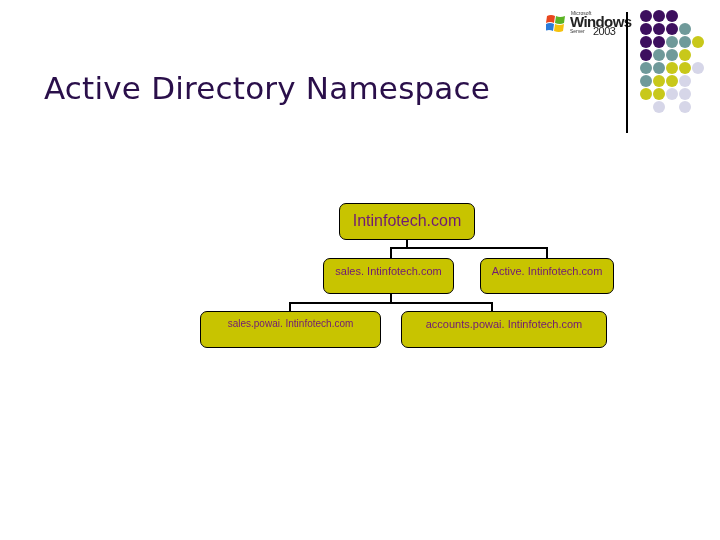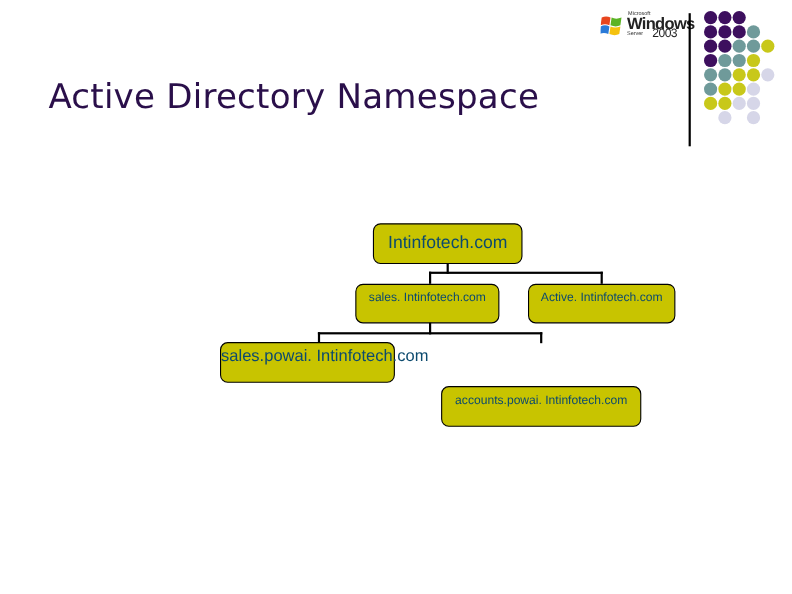--- a/index.html
+++ b/index.html
@@ -14,7 +14,7 @@
   .logo .yr { position:absolute; left:47px; top:15px; font-size:11px; color:#222; font-family:"Liberation Sans", sans-serif; letter-spacing:-0.5px; }
   .dots { position:absolute; left:640px; top:10px; width:70px; height:110px; }
   .dot { position:absolute; width:12px; height:12px; border-radius:50%; }
-  .node { position:absolute; box-sizing:border-box; background:#c8c400; border:1.5px solid #000; border-radius:7px; font-family:"Liberation Sans", sans-serif; color:#0c4a6e; text-align:center; white-space:nowrap; }
+  .node { position:absolute; box-sizing:border-box; background:#c8c400; border:1.5px solid #000; border-radius:7px; font-family:"Liberation Sans", sans-serif; color:#701a75; text-align:center; white-space:nowrap; }
   .node span { display:block; }
   .line { position:absolute; background:#000; }
 </style>

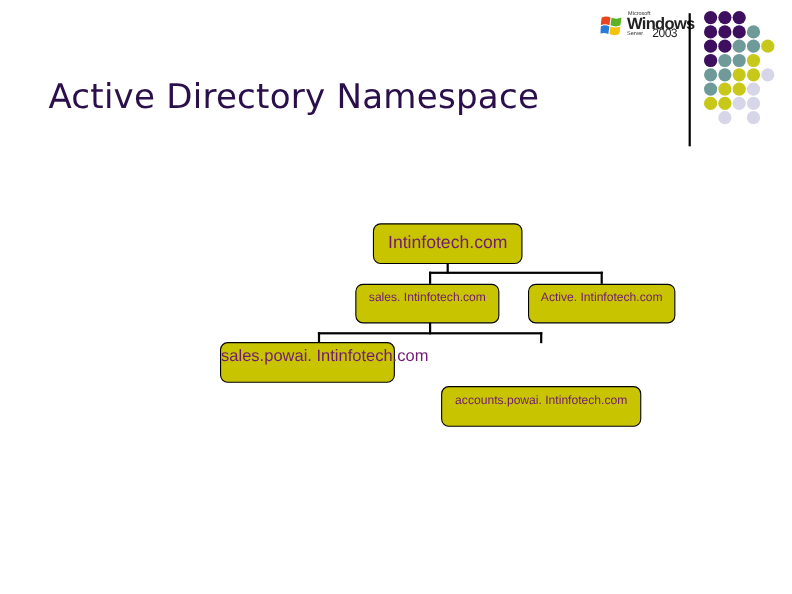--- a/index.html
+++ b/index.html
@@ -94,7 +94,7 @@
   <span>Active. Intinfotech.com</span>
 </div>
 
-<div class="node" style="left:200px; top:311px; width:159px; height:37px; font-size:15px; line-height:24px;">
+<div class="node" style="left:200px; top:311px; width:181px; height:37px; font-size:10px; line-height:24px;">
   <span>sales.powai. Intinfotech.com</span>
 </div>
 

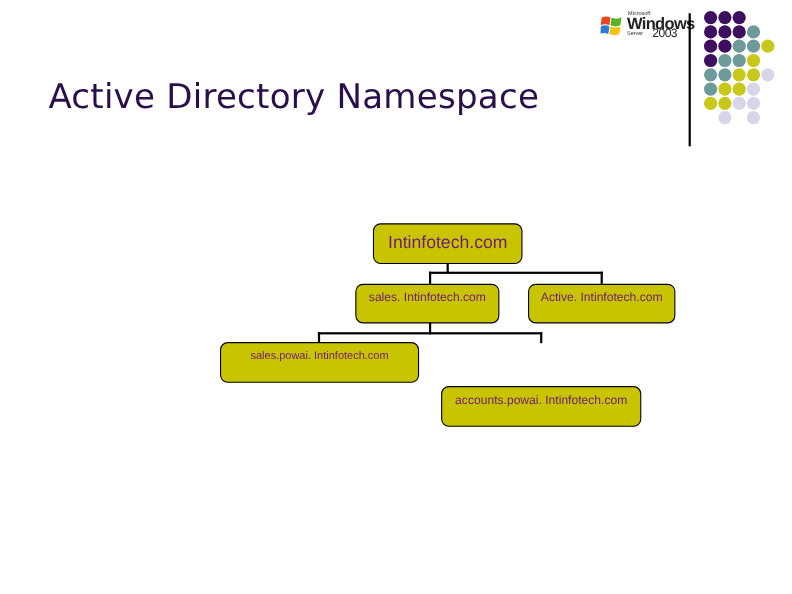--- a/index.html
+++ b/index.html
@@ -98,7 +98,7 @@
   <span>sales.powai. Intinfotech.com</span>
 </div>
 
-<div class="node" style="left:401px; top:311px; width:182px; height:37px; font-size:11px; line-height:24px;margin-top:40px;">
+<div class="node" style="left:401px; top:311px; width:206px; height:37px; font-size:11px; line-height:24px;">
   <span>accounts.powai. Intinfotech.com</span>
 </div>
 

